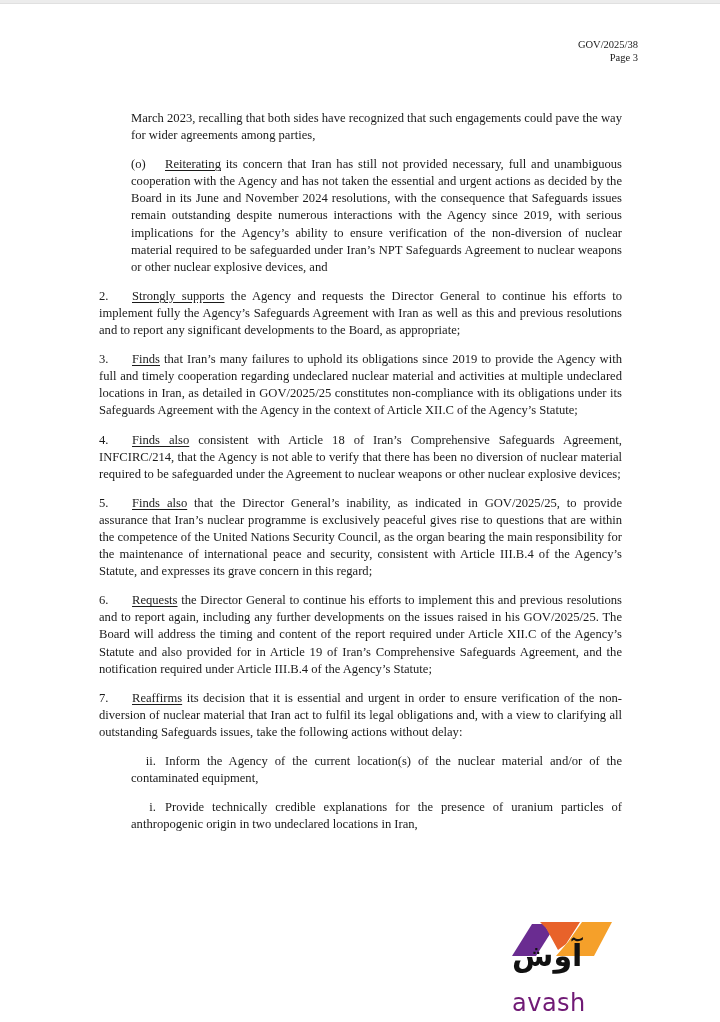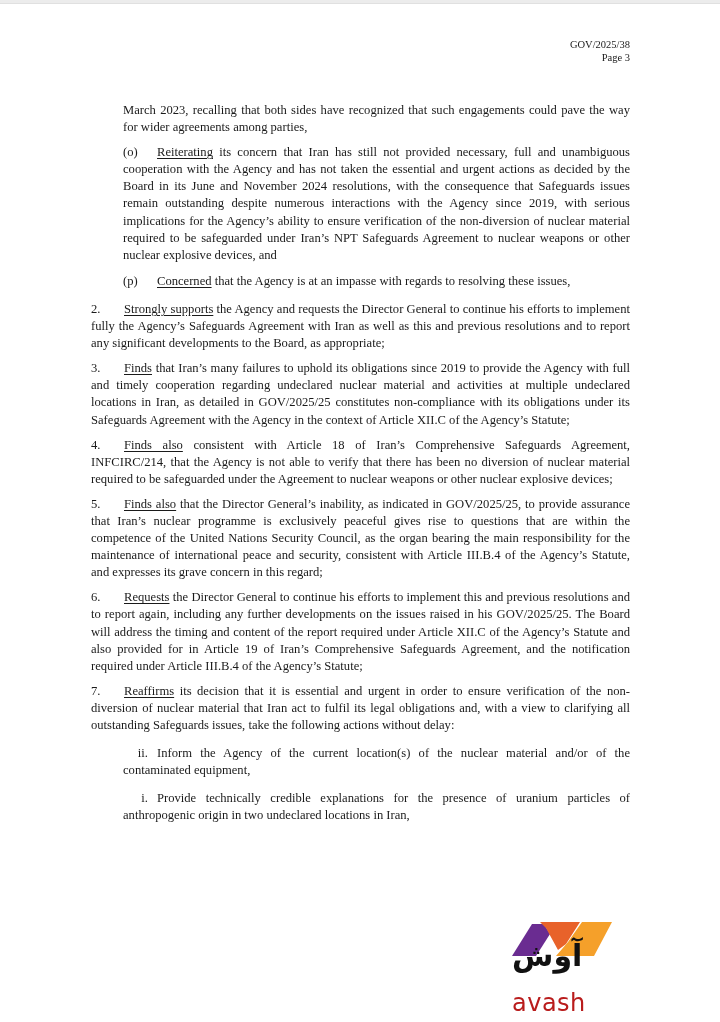--- a/index.html
+++ b/index.html
@@ -12,7 +12,7 @@
   }
   .topbar { position: absolute; left: 0; top: 0; width: 720px; height: 3px; background: #ececec; border-bottom: 1px solid #e0e0e0; }
   .header {
-    position: absolute; right: 90px; top: 38px;
+    position: absolute; right: 82px; top: 38px;
     text-align: right; font-size: 10.5px; line-height: 13px; margin-left: 28px;
   }
   .content {

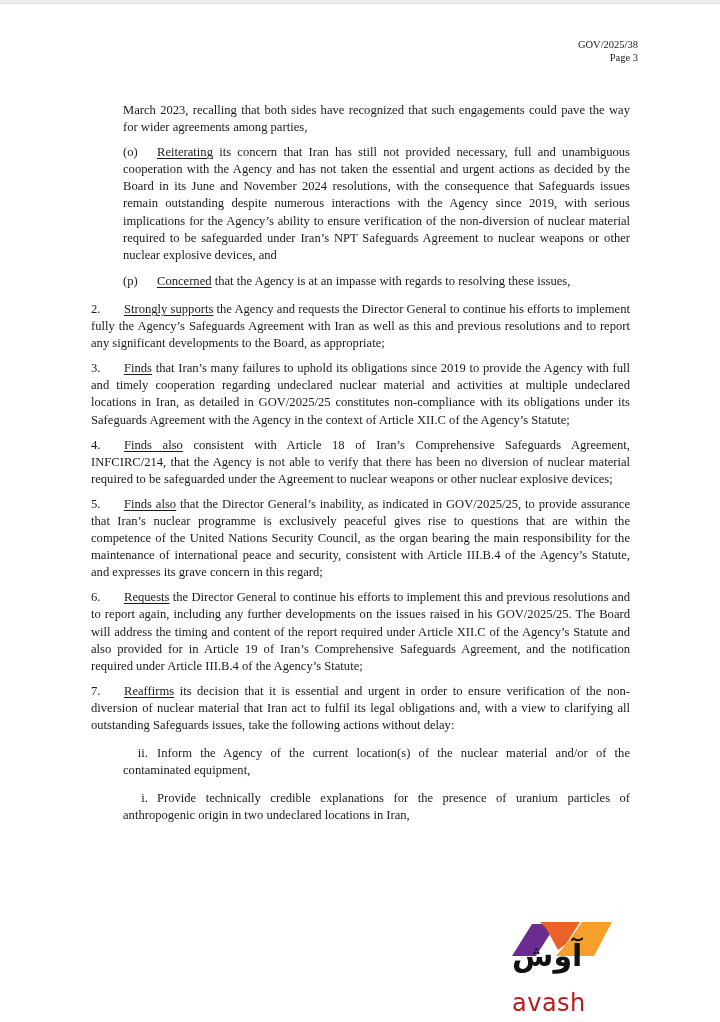--- a/index.html
+++ b/index.html
@@ -19,7 +19,7 @@
     position: absolute; left: 87px; top: 98px; width: 547px;
     font-size: 12.6px; line-height: 17.1px; text-align: justify;
   }
-  p { margin: 4px; }
+  p { margin: 12px; }
   .indent { padding-left: 32px; }
   .para { margin-bottom: 8px; }
   .subpara { margin-bottom: 9px; }

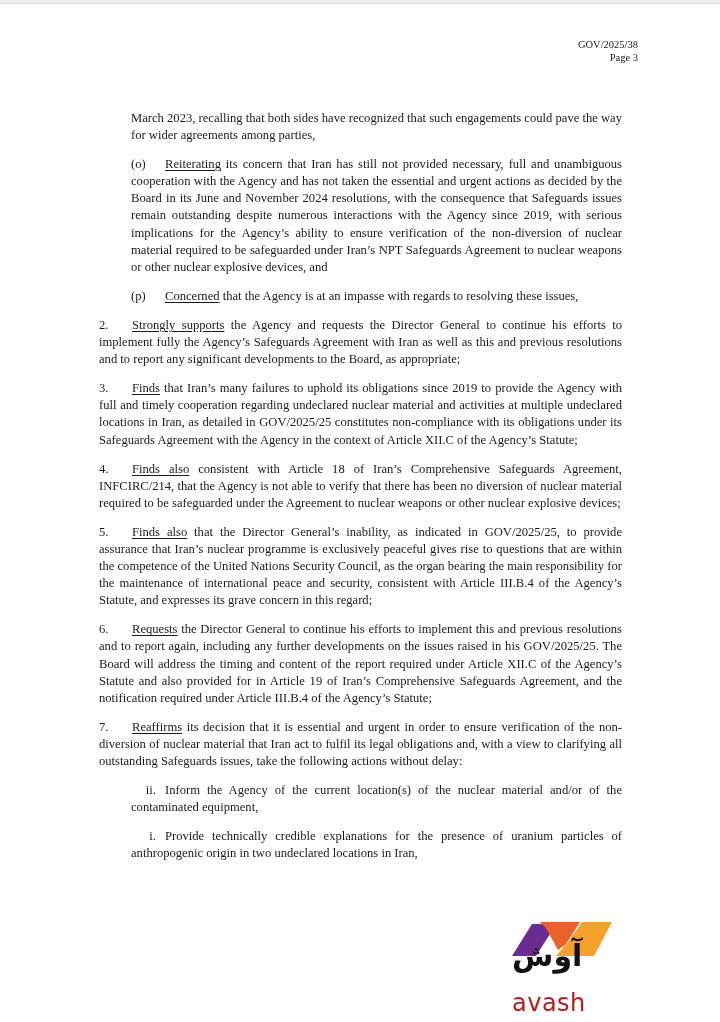--- a/index.html
+++ b/index.html
@@ -47,7 +47,6 @@
 
   <p class="indent subpara"><span class="lbl">(o)</span><u>Reiterating</u><span> its concern that Iran has still not provided necessary, full and unambiguous cooperation with the Agency and has not taken the essential and urgent actions as decided by the Board in its June and November 2024 resolutions, with the consequence that Safeguards issues remain outstanding despite numerous interactions with the Agency since 2019, with serious implications for the Agency’s ability to ensure verification of the non-diversion of nuclear material required to be safeguarded under Iran’s NPT Safeguards Agreement to nuclear weapons or other nuclear explosive devices, and</span></p>
 
-  <p class="indent para" style="margin-bottom:11px"><span class="lbl">(p)</span><u>Concerned</u><span> that the Agency is at an impasse with regards to resolving these issues,</span></p>
 
 
   <p class="para"><span class="num">2.</span><u>Strongly supports</u><span> the Agency and requests the Director General to continue his efforts to implement fully the Agency’s Safeguards Agreement with Iran as well as this and previous resolutions and to report any significant developments to the Board, as appropriate;</span></p>

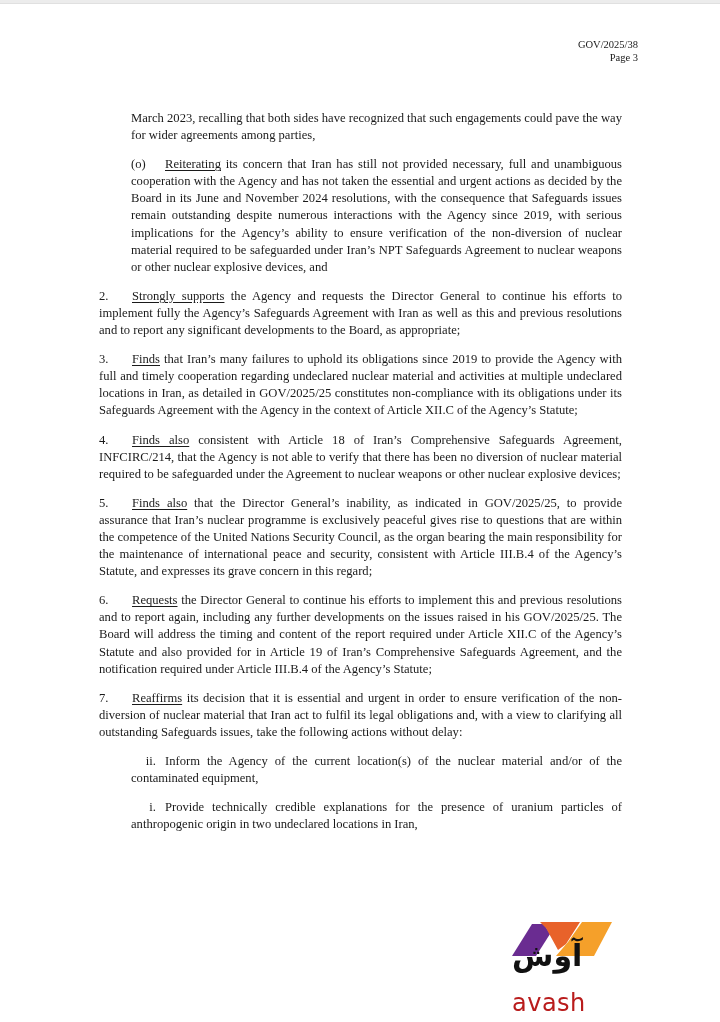--- a/index.html
+++ b/index.html
@@ -30,7 +30,7 @@
   .rlbl { display: inline-block; width: 34px; text-align: right; padding-right: 9px; box-sizing: border-box; }
   .logo { position: absolute; left: 510px; top: 918px; width: 105px; height: 100px; }
   .logo .fa { position: absolute; left: 2px; top: 22px; font-family: "DejaVu Sans", sans-serif; font-size: 30px; font-weight: bold; color: #111; line-height: 32px; }
-  .logo .en { position: absolute; left: 2px; top: 72px; font-family: "DejaVu Sans", sans-serif; font-size: 24px; color: #b91c1c; line-height: 26px; letter-spacing: 0.5px; }
+  .logo .en { position: absolute; left: 2px; top: 72px; font-family: "DejaVu Sans", sans-serif; font-size: 24px; color: #701a75; line-height: 26px; letter-spacing: 0.5px; }
 </style>
 </head>
 <body>

